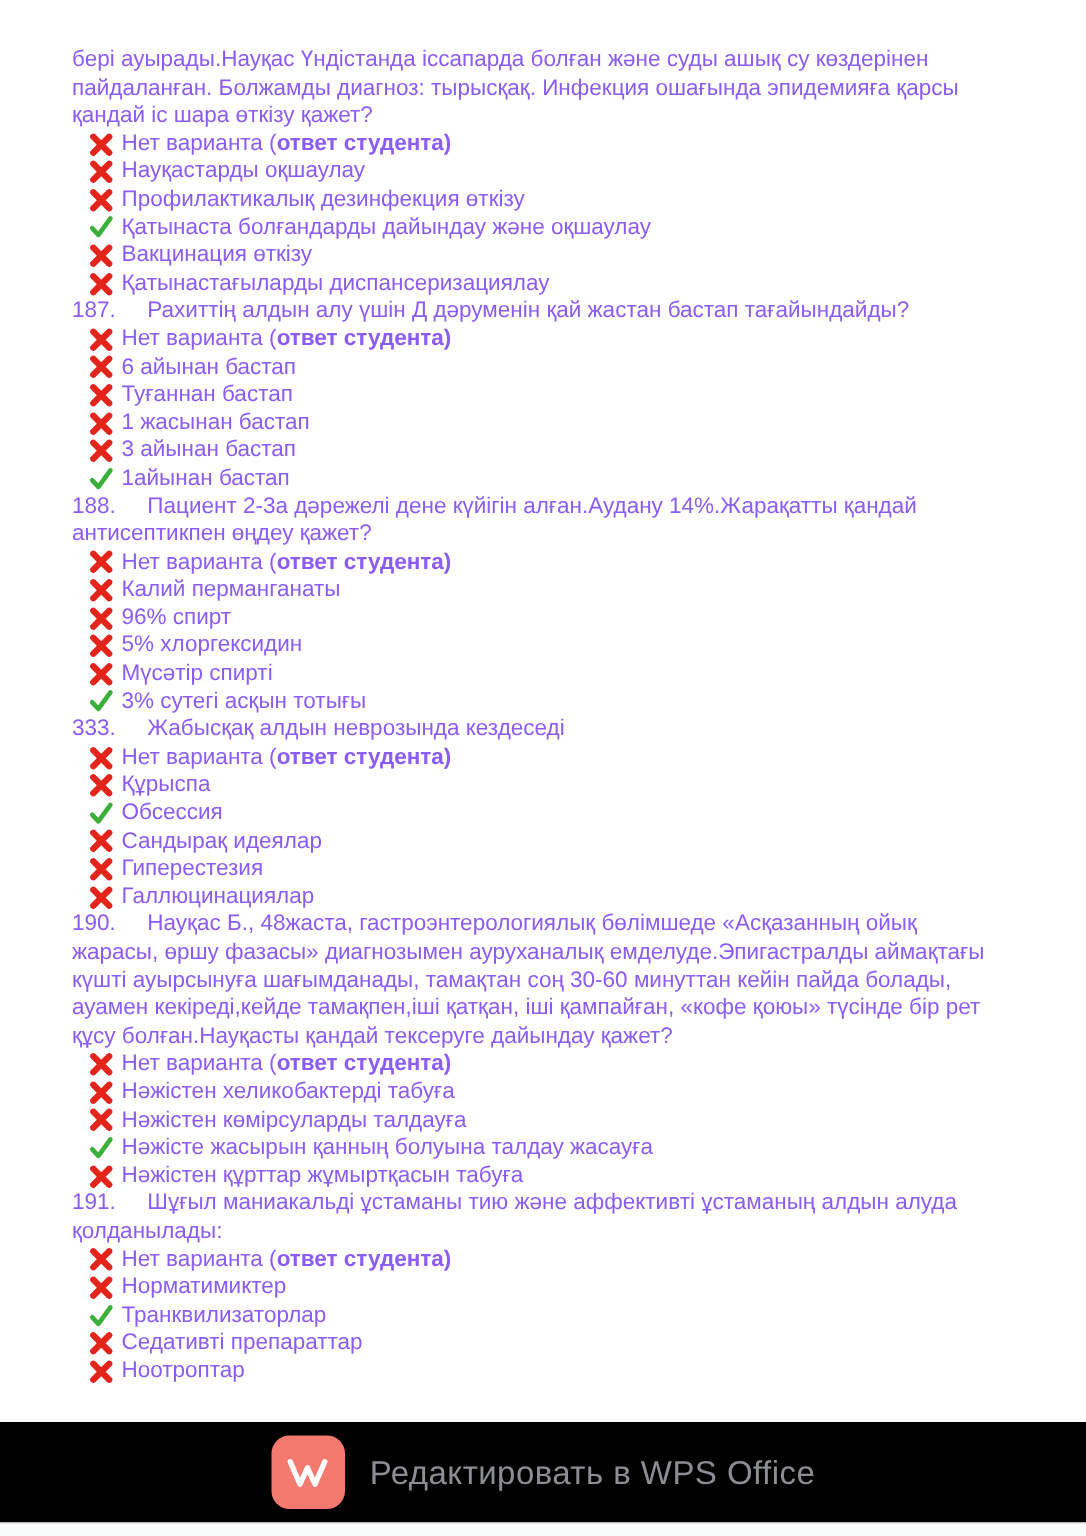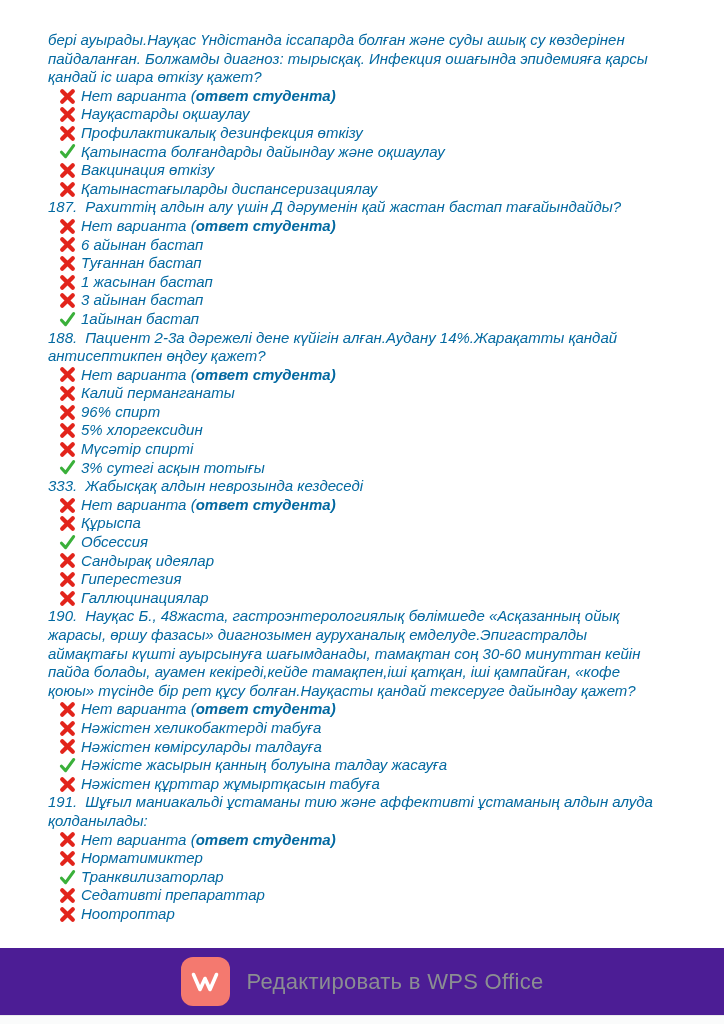--- a/index.html
+++ b/index.html
@@ -38,7 +38,7 @@
 </head>
 <body>
 
-<div class="content" id="content" style="color: #0369a1; font-style: italic;">
+<div class="content" id="content" style="color: #8b5cf6;">
     <p class="q-text"><span>бері ауырады.Науқас Үндістанда іссапарда болған және суды ашық су көздерінен пайдаланған. Болжамды диагноз: тырысқақ. Инфекция ошағында эпидемияға қарсы қандай іс шара өткізу қажет?</span></p>
     <div class="opt">
       <span class="opt-icon">

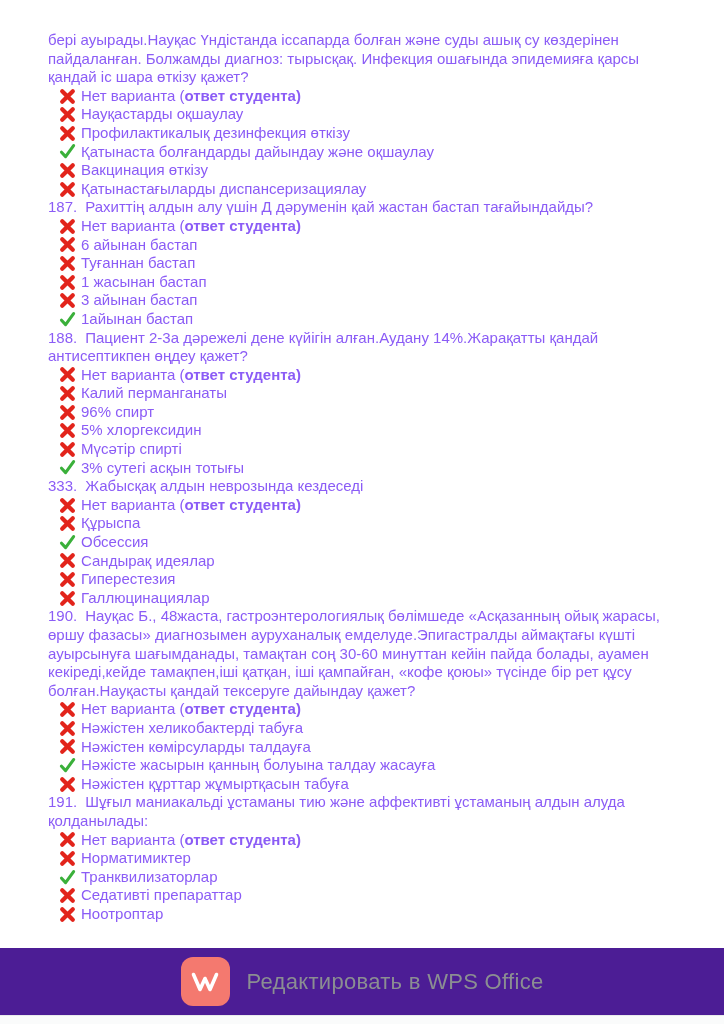--- a/index.html
+++ b/index.html
@@ -14,7 +14,7 @@
     font-size:15px;line-height:18.6px;
   }
   .q-text{margin:0;}
-  .q-num{display:inline-block;margin-right:8px;}
+  .q-num{display:inline-block;margin-right:21px;}
   .opt{display:flex;align-items:center;margin-left:11px;height:18.6px;}
   .opt-icon{width:17px;height:17px;margin-right:5px;flex:none;display:flex;align-items:center;justify-content:center;}
   .opt-icon svg{display:block;}

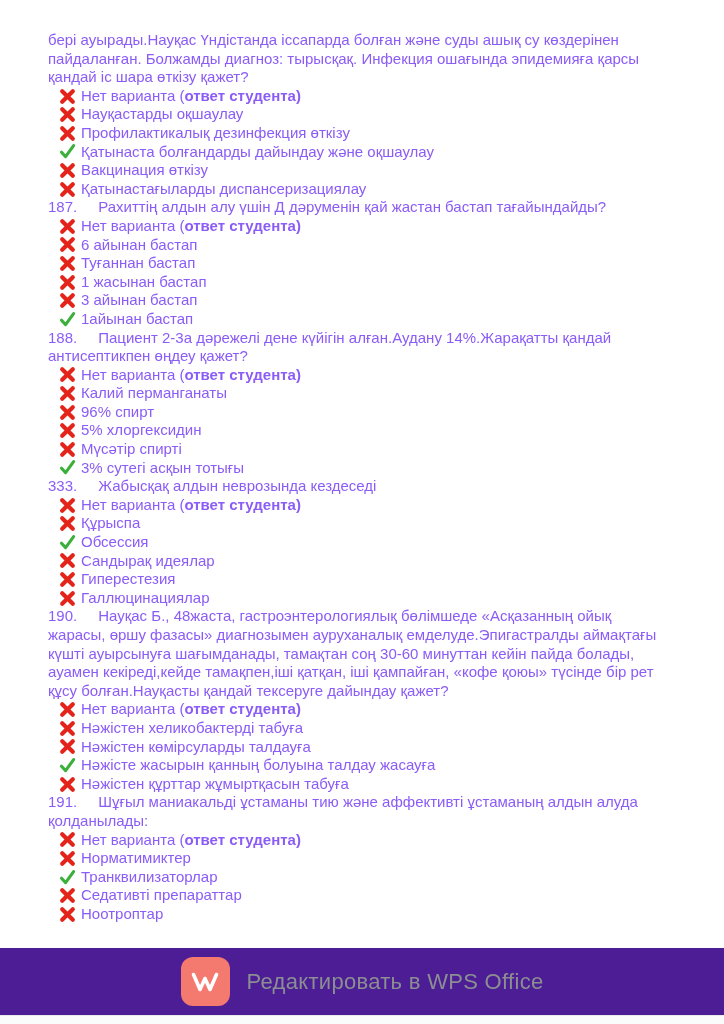--- a/index.html
+++ b/index.html
@@ -21,7 +21,7 @@
   .opt-label{white-space:pre-wrap;}
   .opt-label-bold{font-weight:bold;white-space:pre-wrap;}
   .footer{
-    position:absolute;left:0;right:0;bottom:0;height:76px;background:#4c1d95;
+    position:absolute;left:0;right:0;bottom:0;height:76px;background:#000000;
     display:flex;flex-direction:column;
   }
   .footer-inner{

